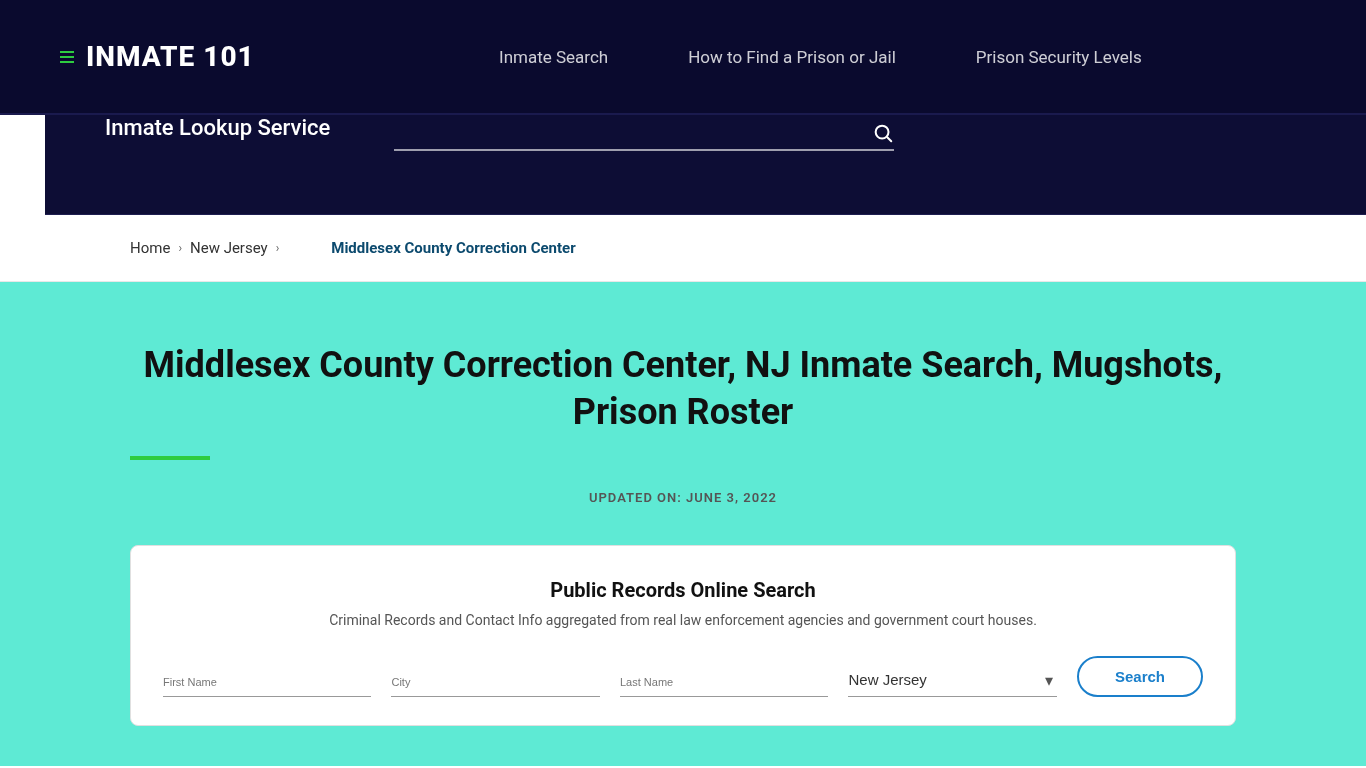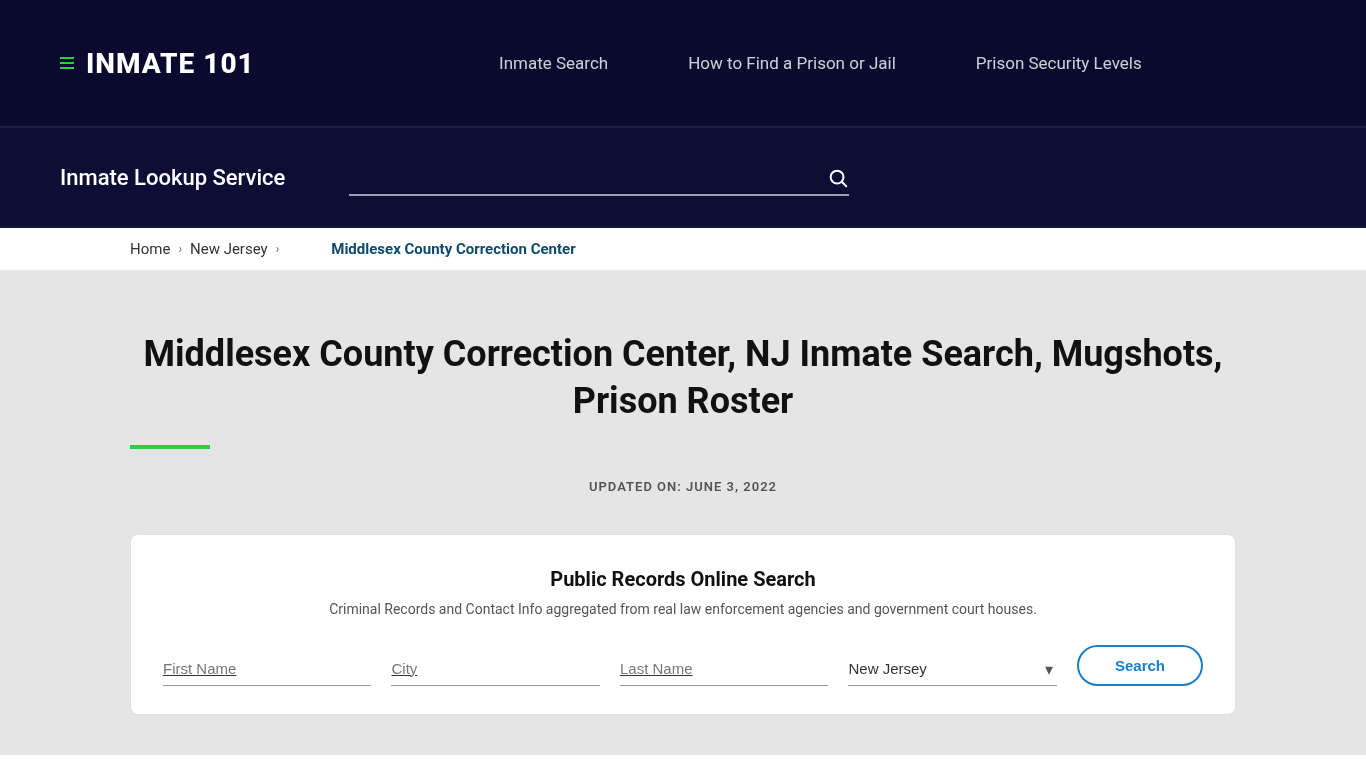--- a/index.html
+++ b/index.html
@@ -18,7 +18,7 @@
     
     .top-nav {
       background: #0a0a2e;
-      height: 128px;
+      height: 115px;
       display: flex;
       align-items: center;
       padding: 0 60px;

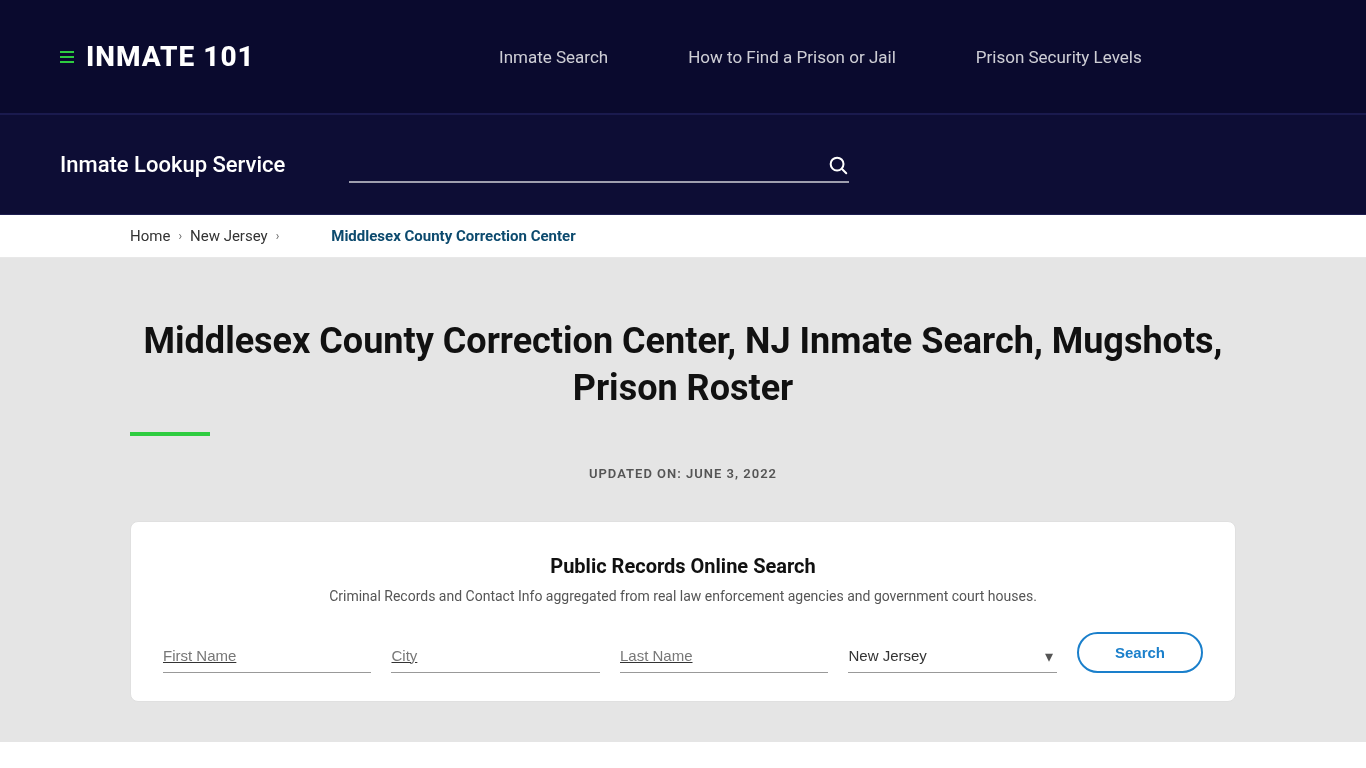--- a/index.html
+++ b/index.html
@@ -74,10 +74,11 @@
       background: #0d0d35;
       height: 100px;
       display: flex;
-      align-items: center;
+      align-items: flex-start;
       padding: 0 60px;
       gap: 64px;
       border-bottom: 1px solid #1e1e50;
+      margin-left: 45px;
     }
 
     .search-bar-label {

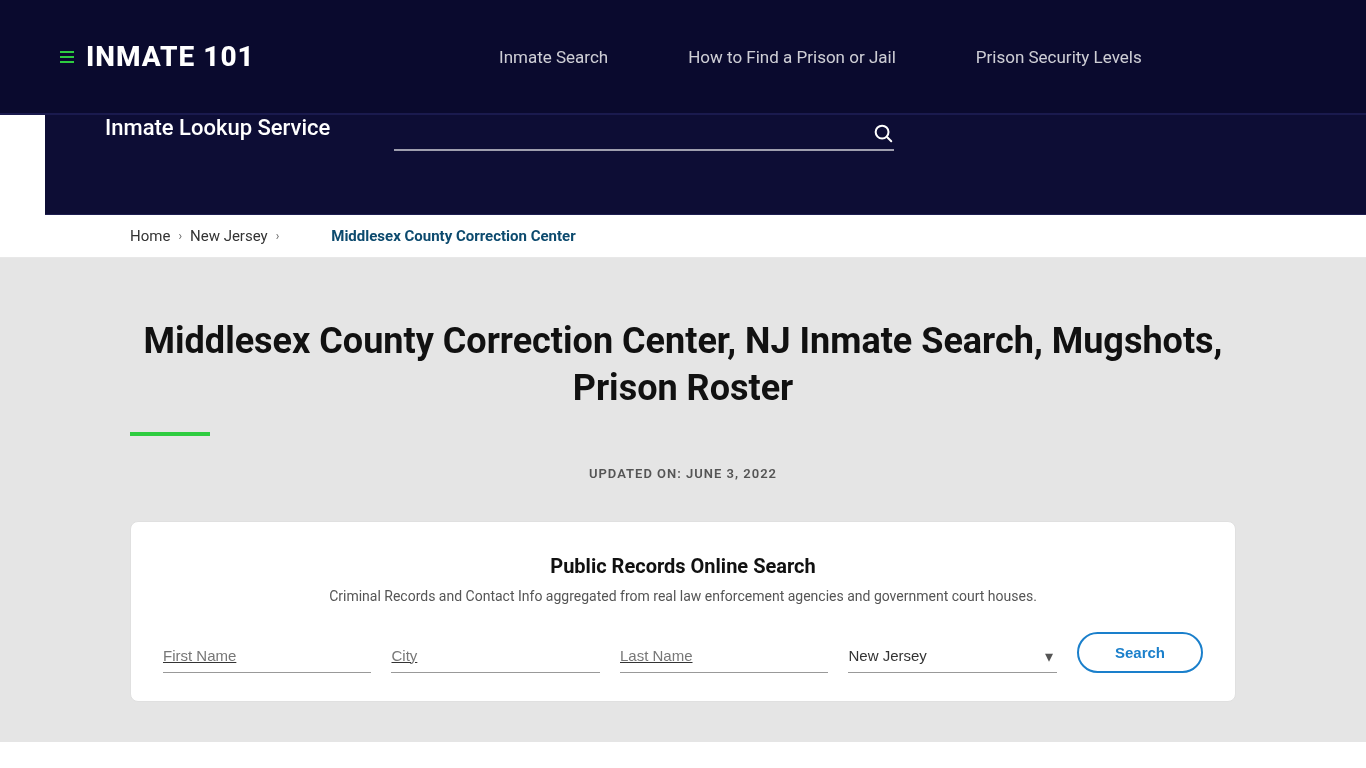--- a/index.html
+++ b/index.html
@@ -125,7 +125,7 @@
 
     
     .breadcrumb-section {
-      padding: 12px 130px;
+      padding: 24px 130px;
       background: #fff;
       border-bottom: 1px solid #e8e8e8;
     }

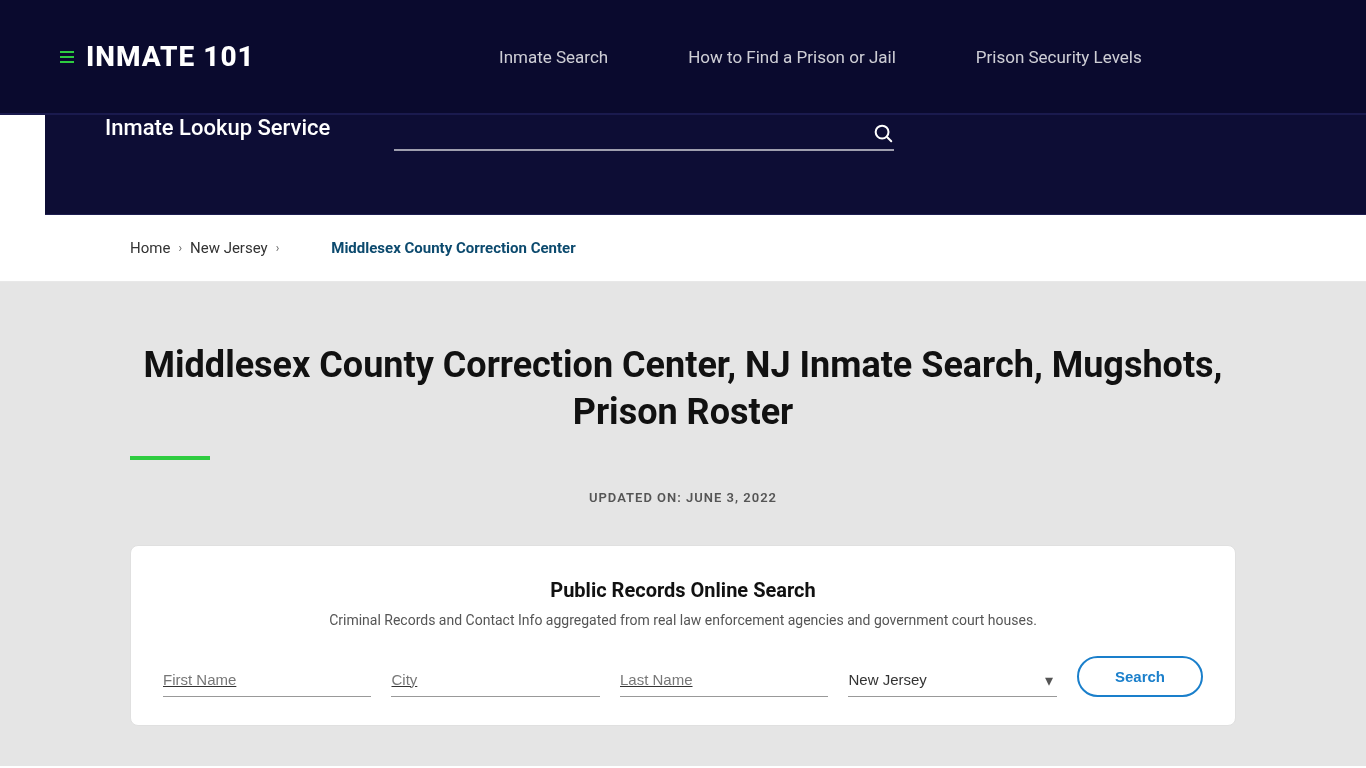--- a/index.html
+++ b/index.html
@@ -156,7 +156,7 @@
     
     .main-content {
       padding: 60px 130px 40px;
-      background: #e5e5e5;
+      background: #5eead4;
     }
 
     .page-title {

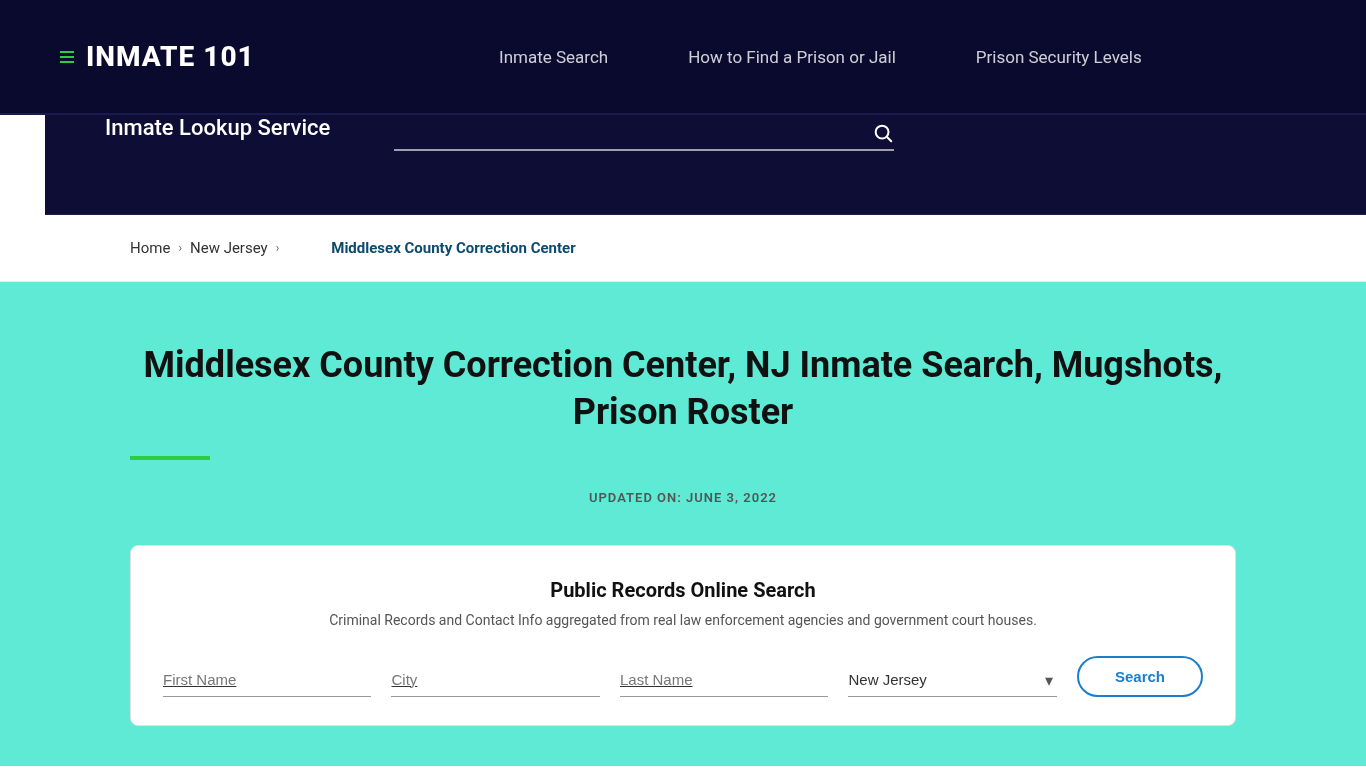--- a/index.html
+++ b/index.html
@@ -225,11 +225,10 @@
       border: none;
       border-bottom: 1px solid #999;
       padding: 8px 0;
-      font-size: 15px;
+      font-size: 11px;
       outline: none;
       color: #333;
       background: transparent;
-      text-decoration: underline;
     }
 
     .form-field input::placeholder {

